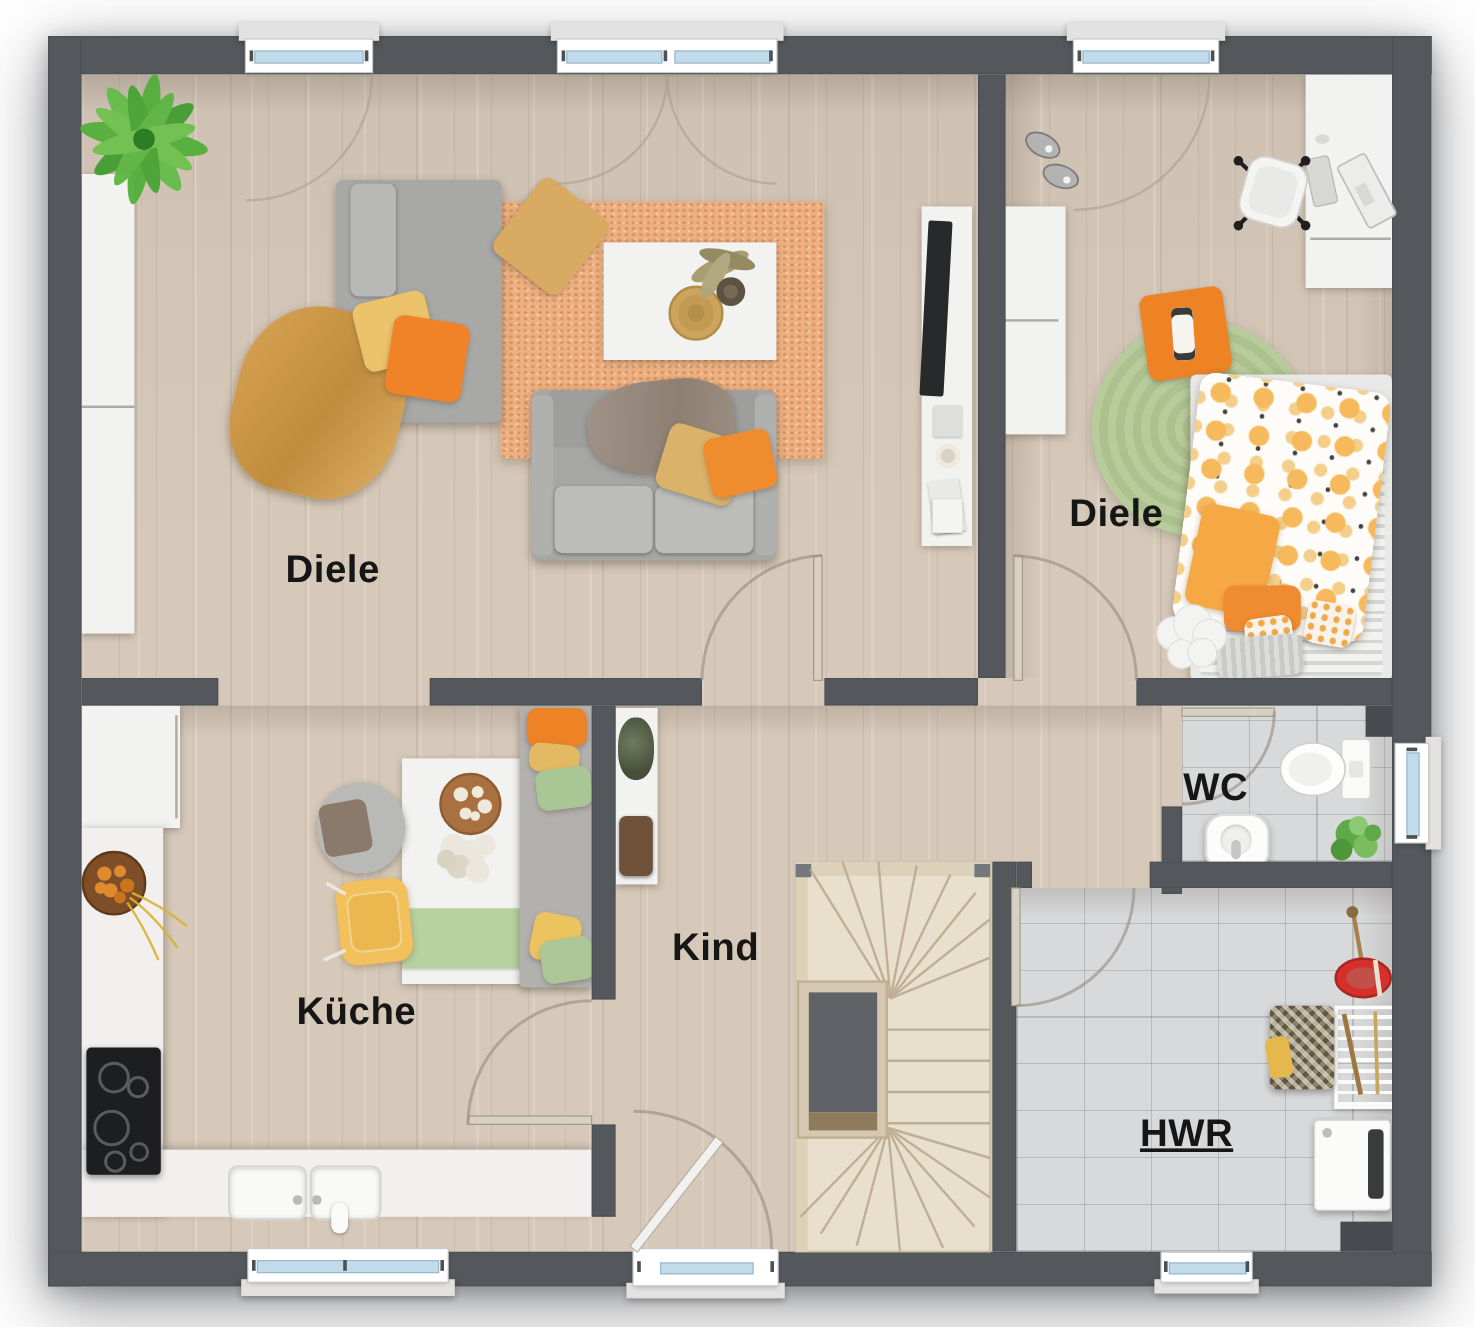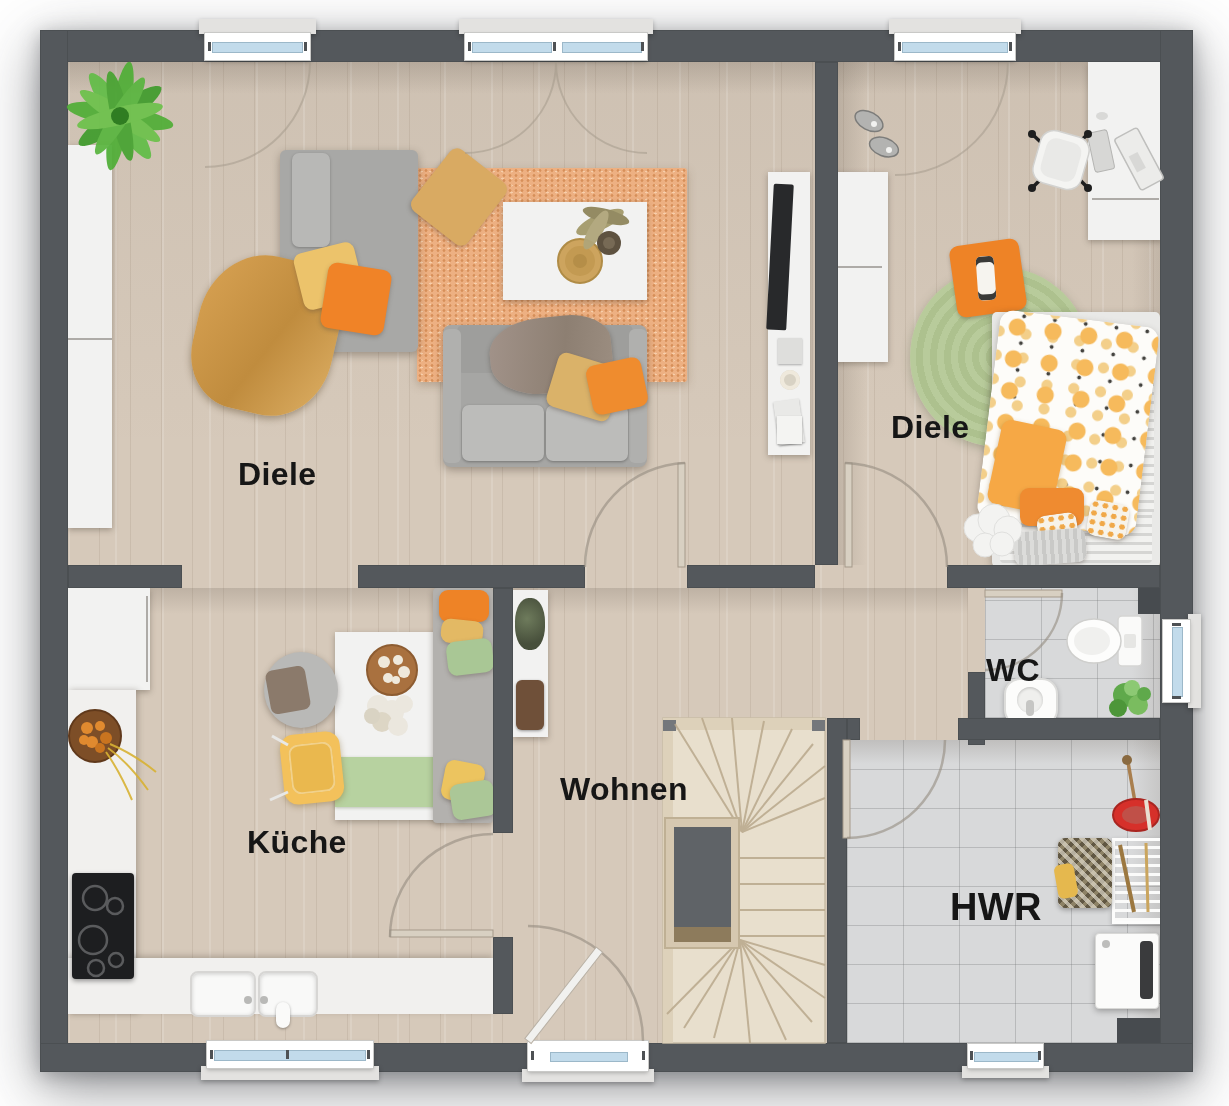--- a/index.html
+++ b/index.html
@@ -434,7 +434,7 @@
   <div class="abs room-label" style="left:891px;top:411px;">Diele</div>
   <div class="abs room-label" style="left:247px;top:826px;">Küche</div>
   <div class="abs room-label" style="left:560px;top:773px;">Wohnen</div>
-  <div class="abs room-label" style="left:986px;top:654px;">WC</div>
+  <div class="abs room-label" style="left:986px;top:640px;">WC</div>
   <div class="abs room-label" style="left:950px;top:888px;font-size:38px;">HWR</div>
 
 </div>

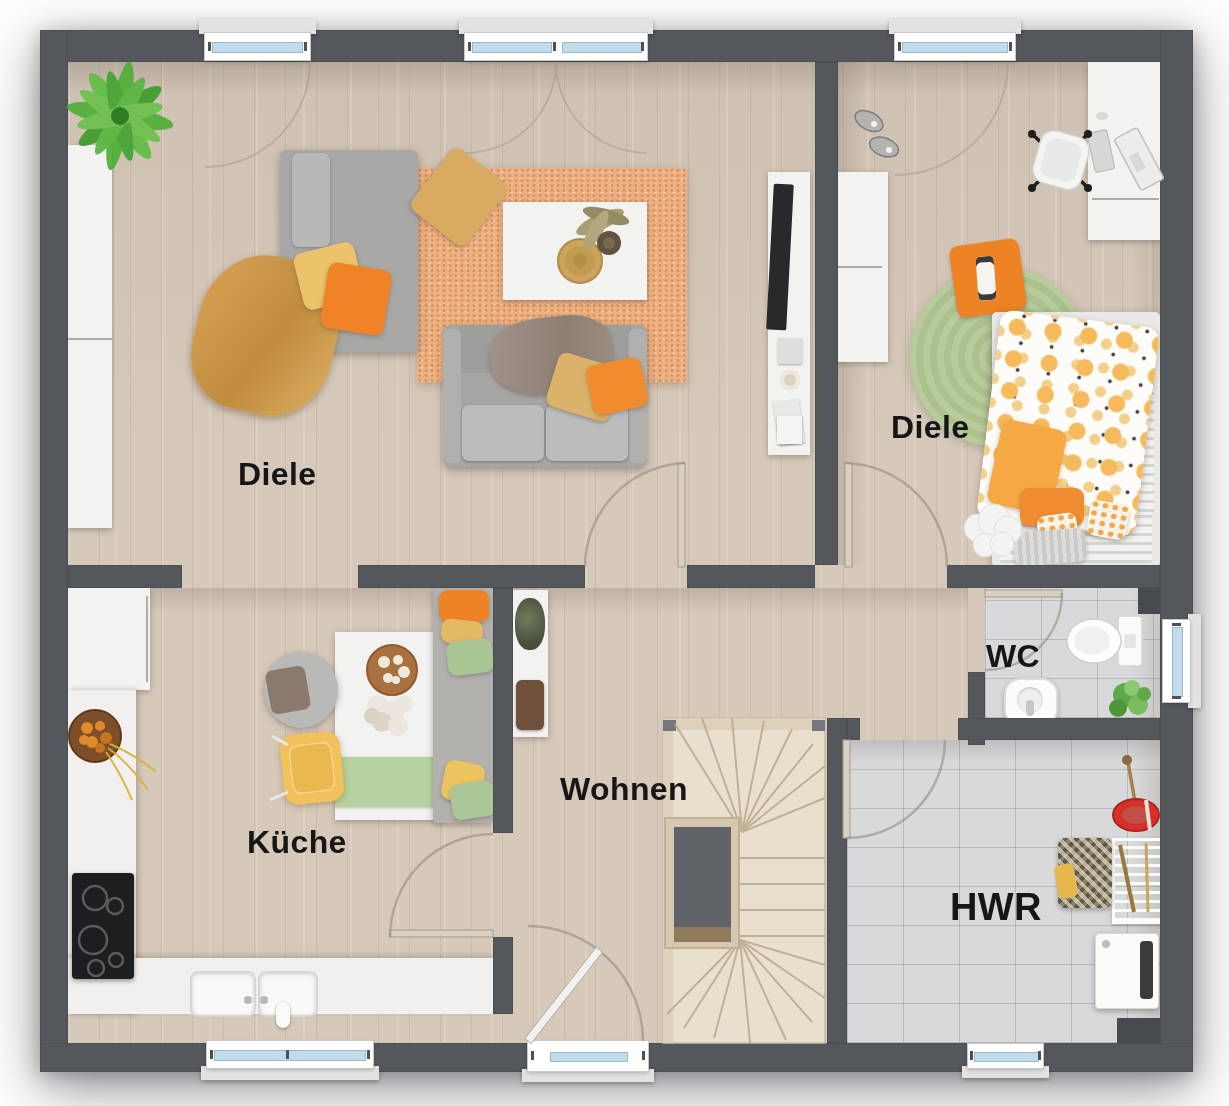--- a/index.html
+++ b/index.html
@@ -433,7 +433,7 @@
   <div class="abs room-label" style="left:238px;top:458px;">Diele</div>
   <div class="abs room-label" style="left:891px;top:411px;">Diele</div>
   <div class="abs room-label" style="left:247px;top:826px;">Küche</div>
-  <div class="abs room-label" style="left:560px;top:773px;">Wohnen</div>
+  <div class="abs room-label" style="left:560px;top:773px;">Kind</div>
   <div class="abs room-label" style="left:986px;top:640px;">WC</div>
   <div class="abs room-label" style="left:950px;top:888px;font-size:38px;">HWR</div>
 

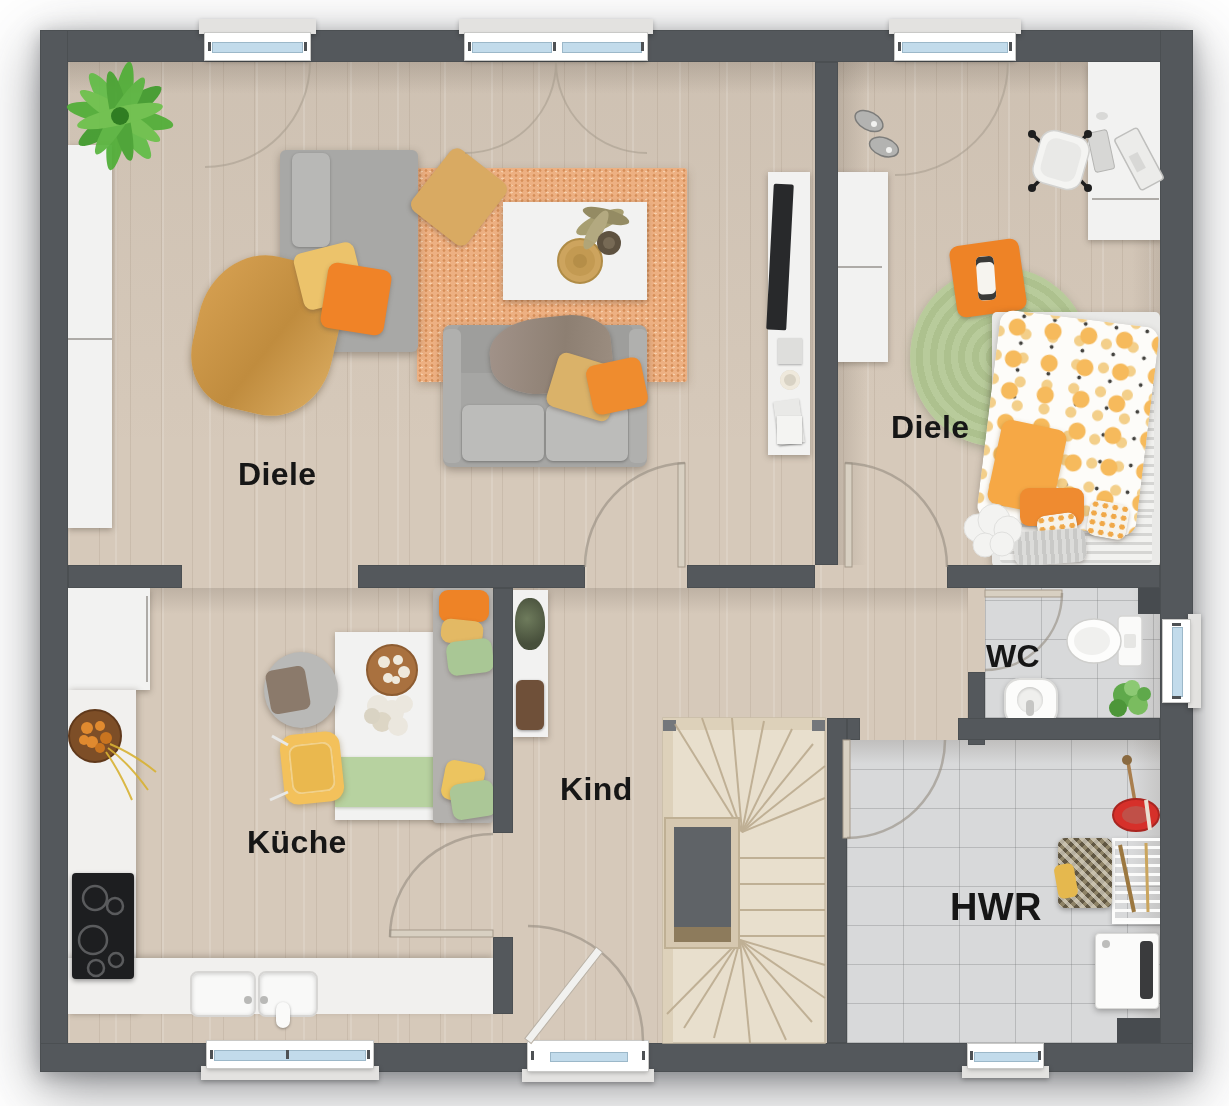--- a/index.html
+++ b/index.html
@@ -435,7 +435,7 @@
   <div class="abs room-label" style="left:247px;top:826px;">Küche</div>
   <div class="abs room-label" style="left:560px;top:773px;">Kind</div>
   <div class="abs room-label" style="left:986px;top:640px;">WC</div>
-  <div class="abs room-label" style="left:950px;top:888px;font-size:38px;">HWR</div>
+  <div class="abs room-label" style="left:950px;top:928px;font-size:32px;text-decoration:underline;">HWR</div>
 
 </div>
 

